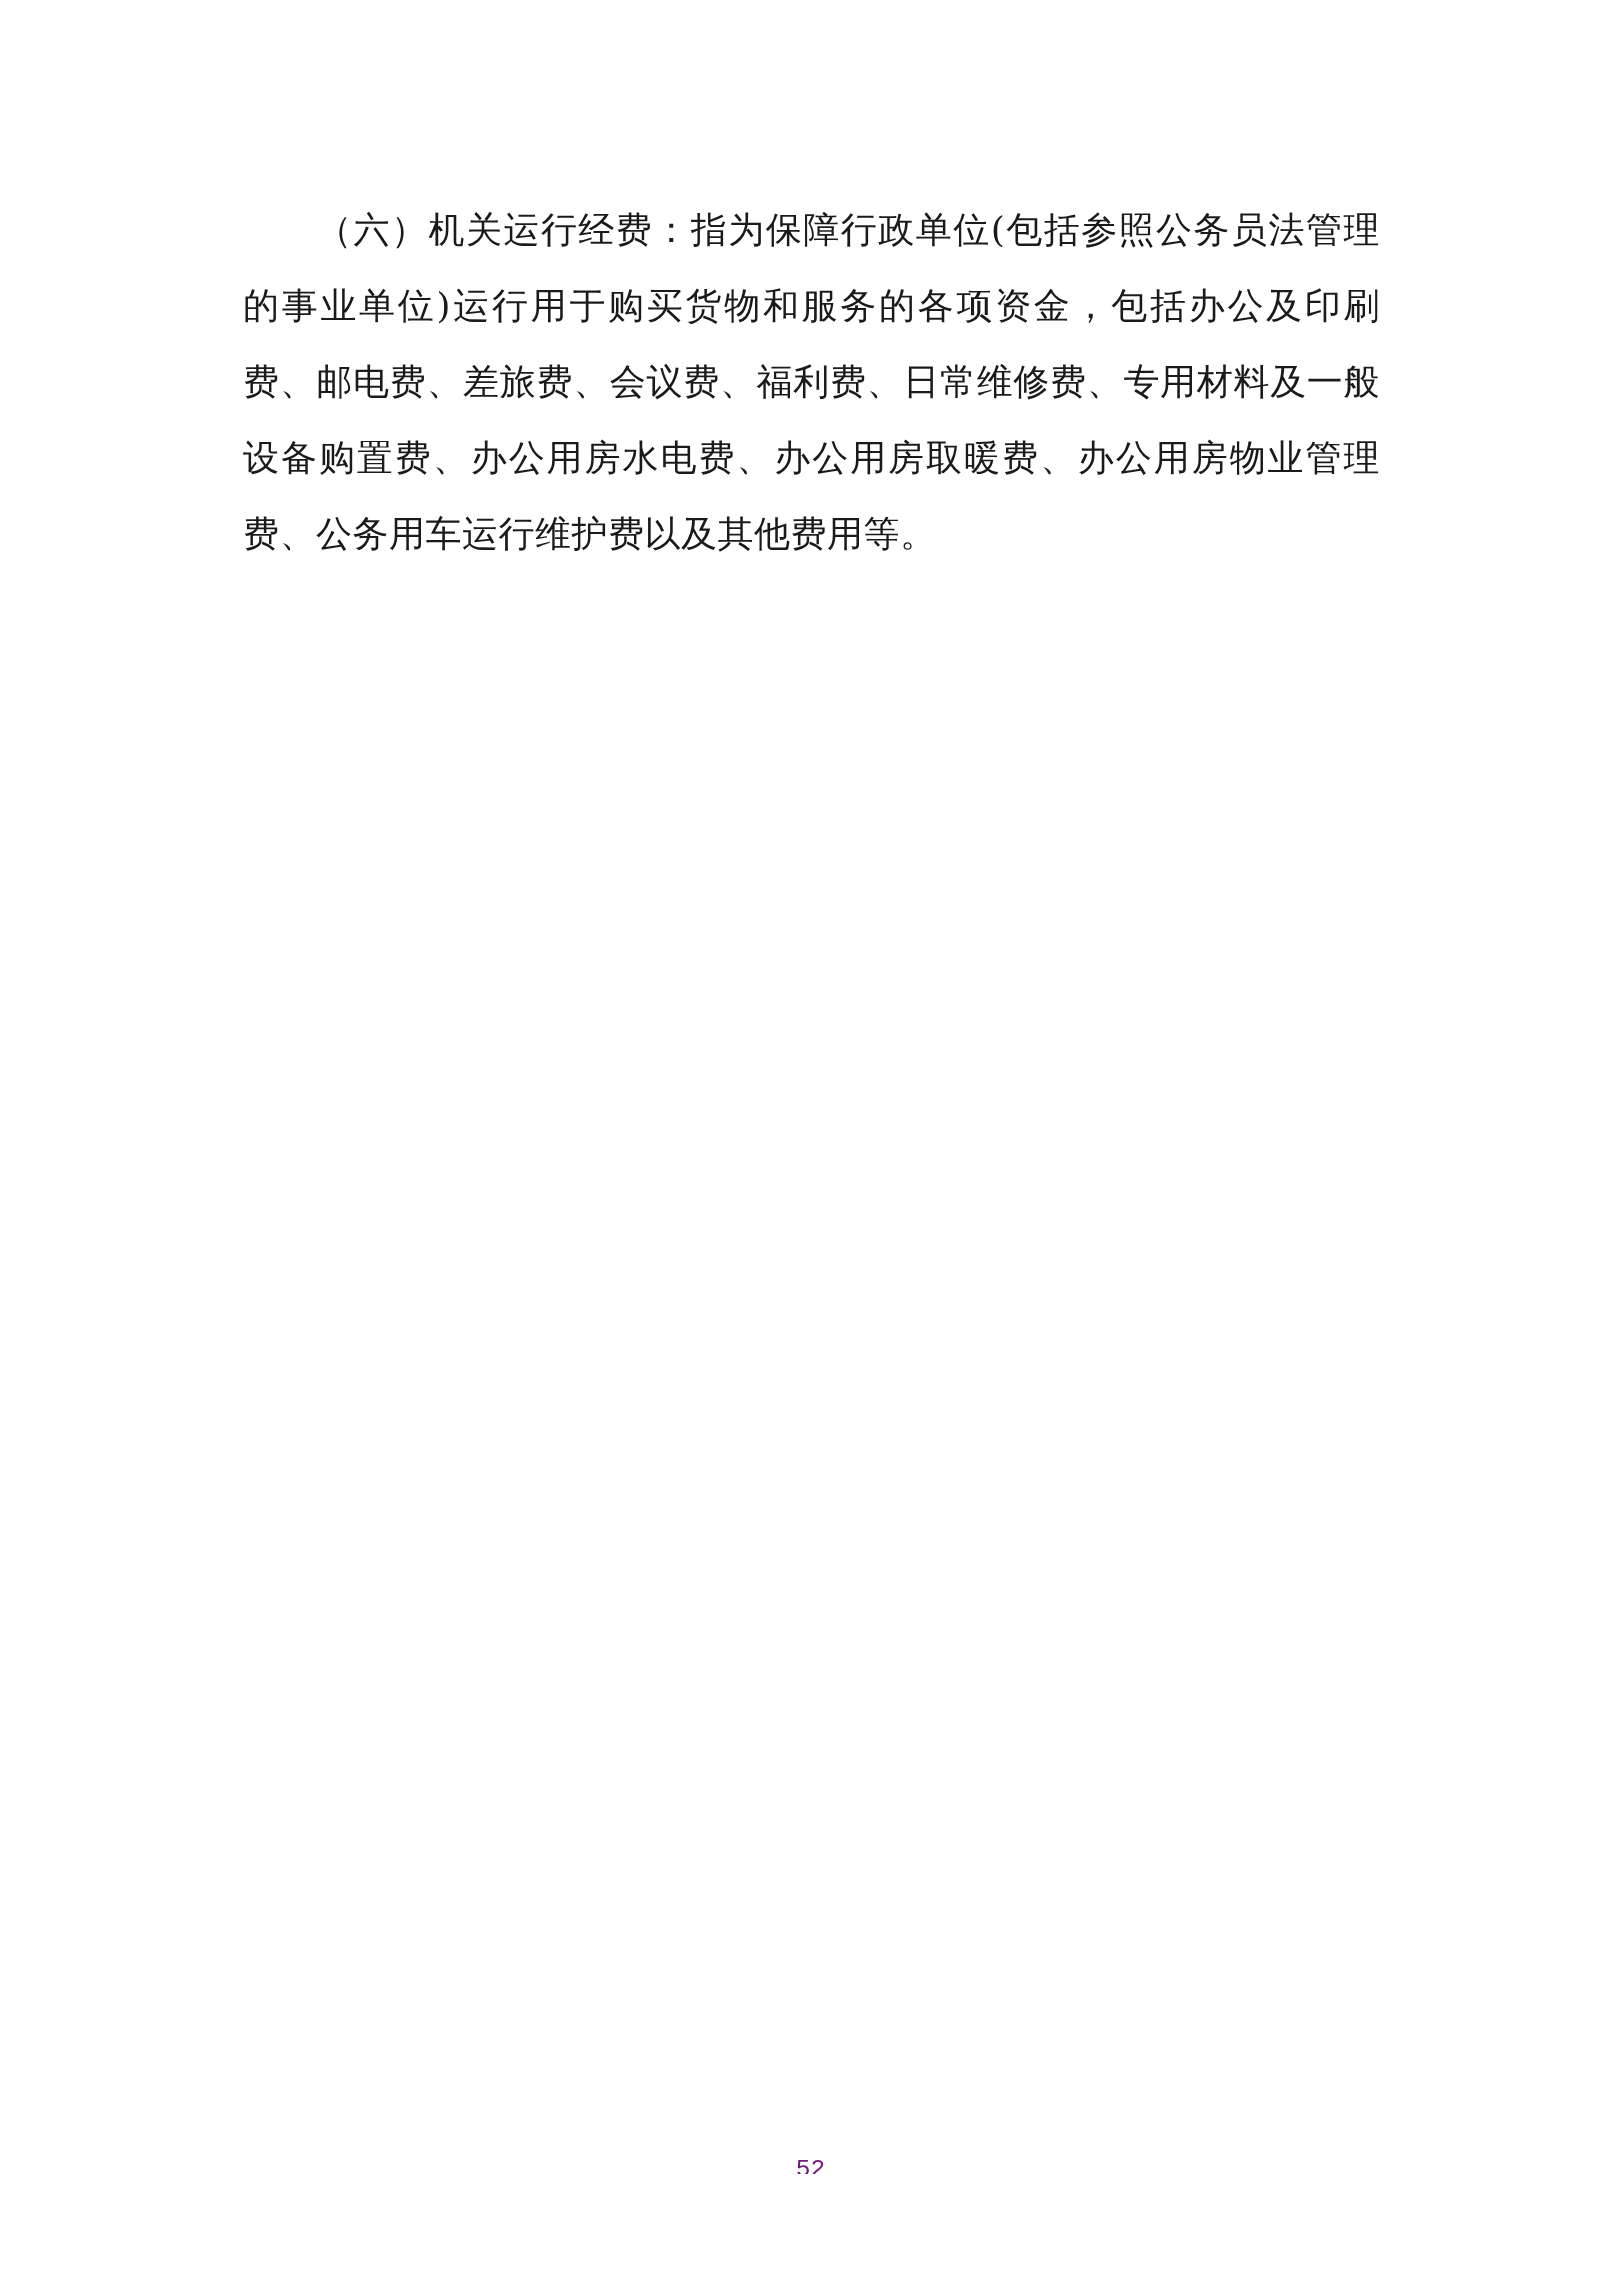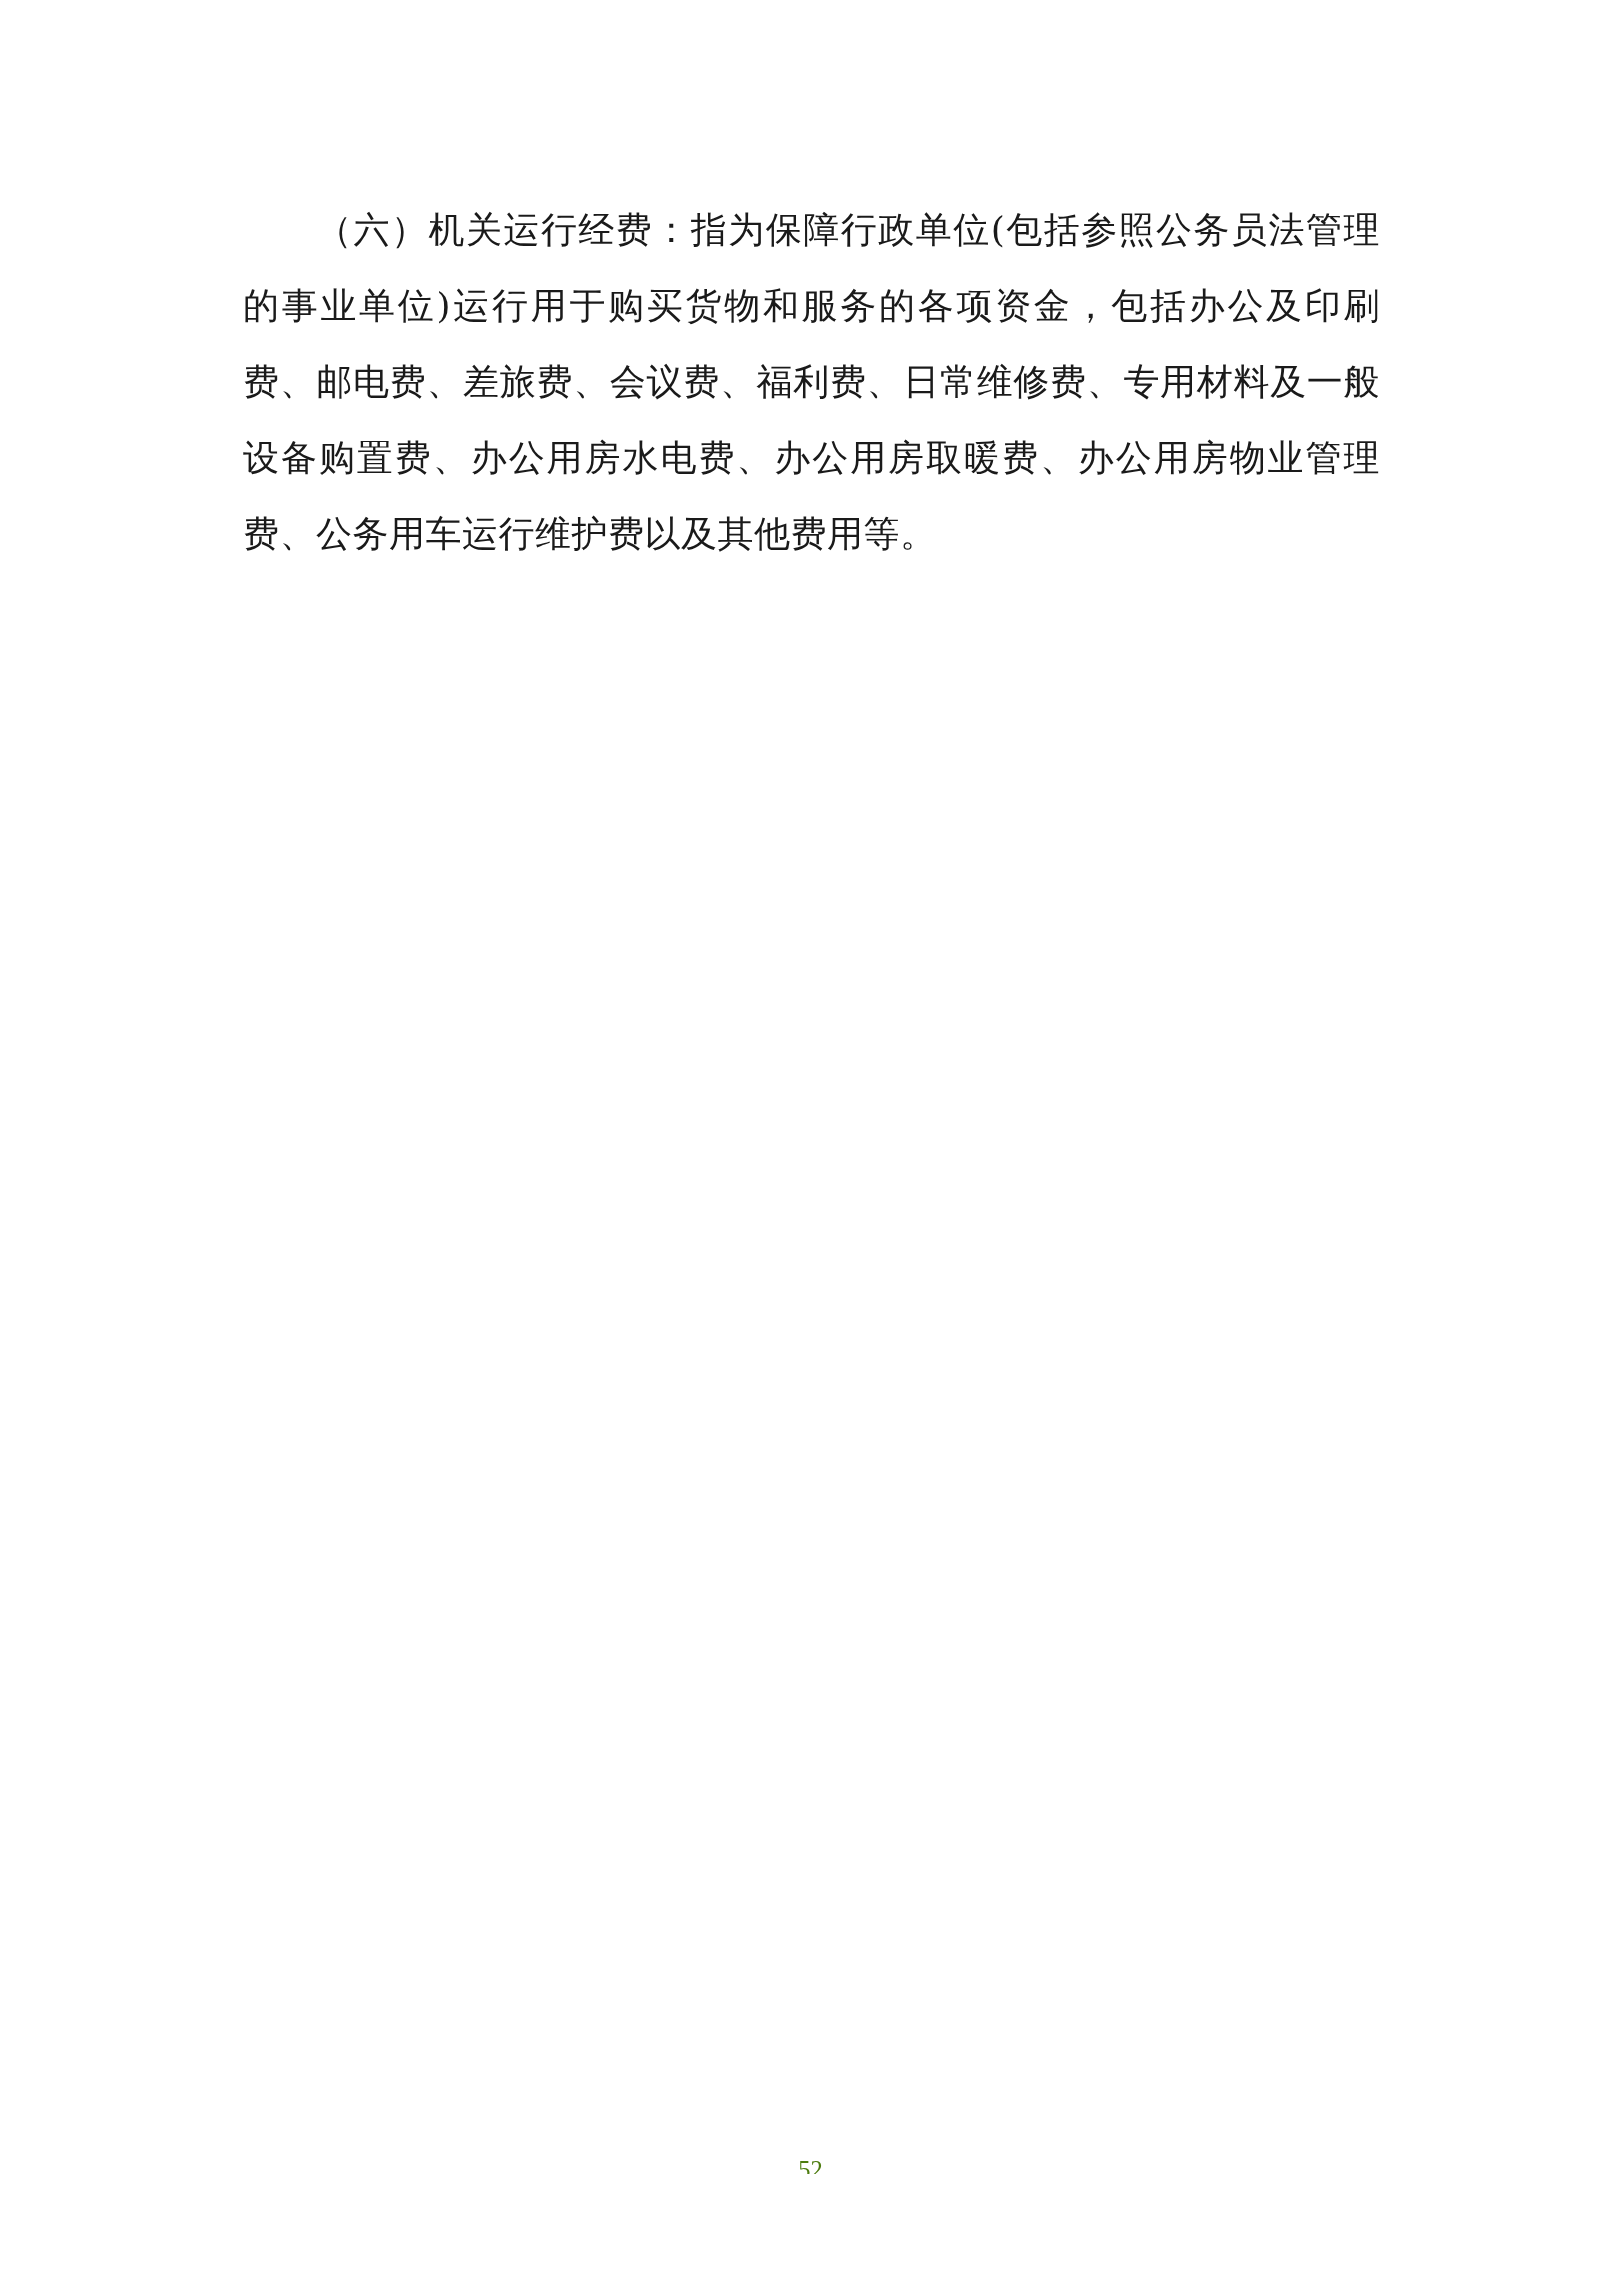--- a/index.html
+++ b/index.html
@@ -45,8 +45,8 @@
     top: 2156px;
     text-align: center;
     font-size: 24.5px;
-    font-family: Liberation Serif, serif;
-    color: #4d7c0f;
+    font-family: Liberation Mono, monospace;
+    color: #701a75;
   }
 </style>
 </head>

